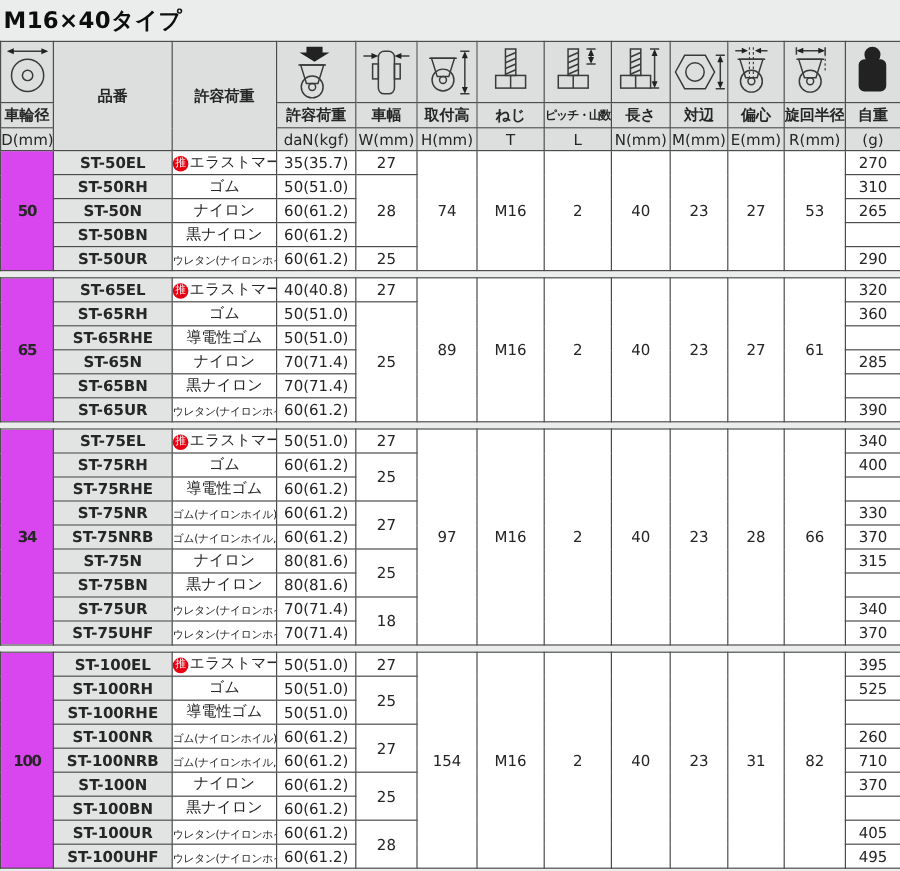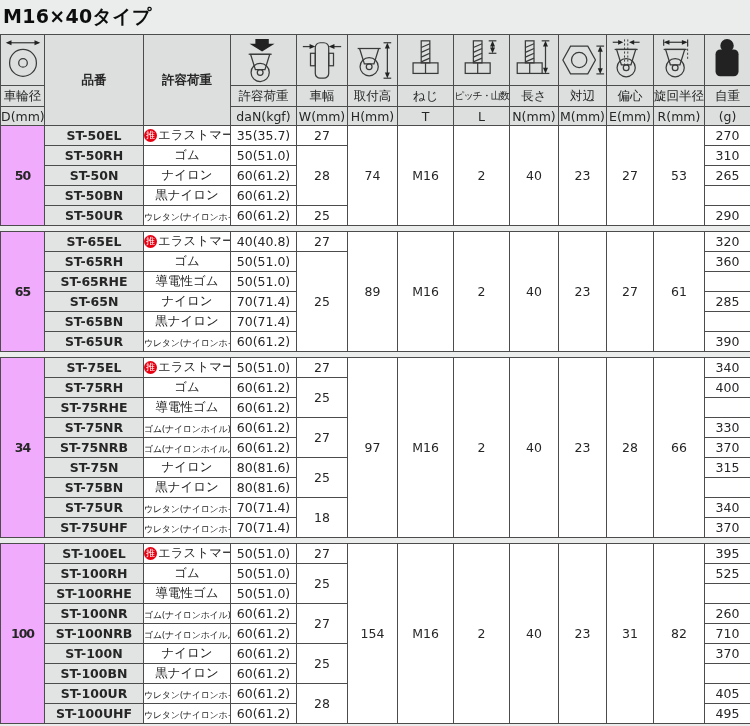--- a/index.html
+++ b/index.html
@@ -28,7 +28,7 @@
   thead td{background:var(--hdrbg);}
   td.hdr-icon{height:50px;}
   td.hdr-icon span{display:block;line-height:0;}
-  td.hdr-label{height:20px;font-size:12.5px;font-weight:normal;color:#1c1c1c;border-bottom:1px dotted #888;}
+  td.hdr-label{height:20px;font-size:12.5px;font-weight:bold;color:#1c1c1c;border-bottom:1px dotted #888;}
   td.hdr-label.sm-label{font-size:10px;letter-spacing:-1px;}
   td.hdr-unit{height:18px;font-size:11.5px;color:var(--green);border-top:1px dotted #888;}
   td.hdr-tall{font-size:14px;font-weight:bold;color:#1c1c1c;}

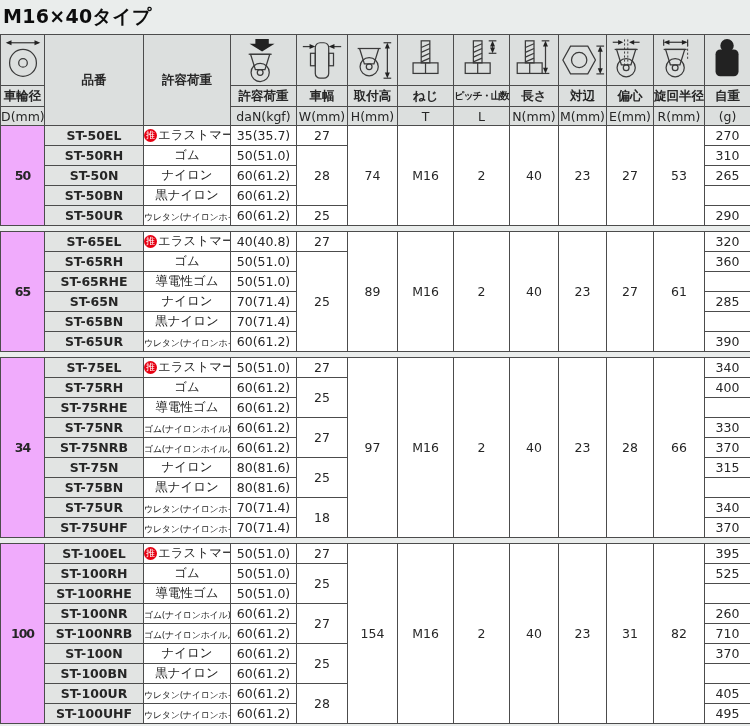--- a/index.html
+++ b/index.html
@@ -33,7 +33,7 @@
   td.hdr-unit{height:18px;font-size:11.5px;color:var(--green);border-top:1px dotted #888;}
   td.hdr-tall{font-size:14px;font-weight:bold;color:#1c1c1c;}
   tbody tr{height:20px;}
-  td.diam{font-size:22px;font-weight:bold;color:var(--red);background:#f0abfc;letter-spacing:-1px;}
+  td.diam{font-size:22px;font-weight:bold;color:var(--red);background:#d946ef;letter-spacing:-1px;}
   td.part{text-align:left;padding-left:5px;font-weight:bold;font-size:13px;background:var(--partbg);color:#151515;}
   td.mat{font-size:12px;}
   td.mat .matsm{font-size:9px;letter-spacing:-0.3px;}

